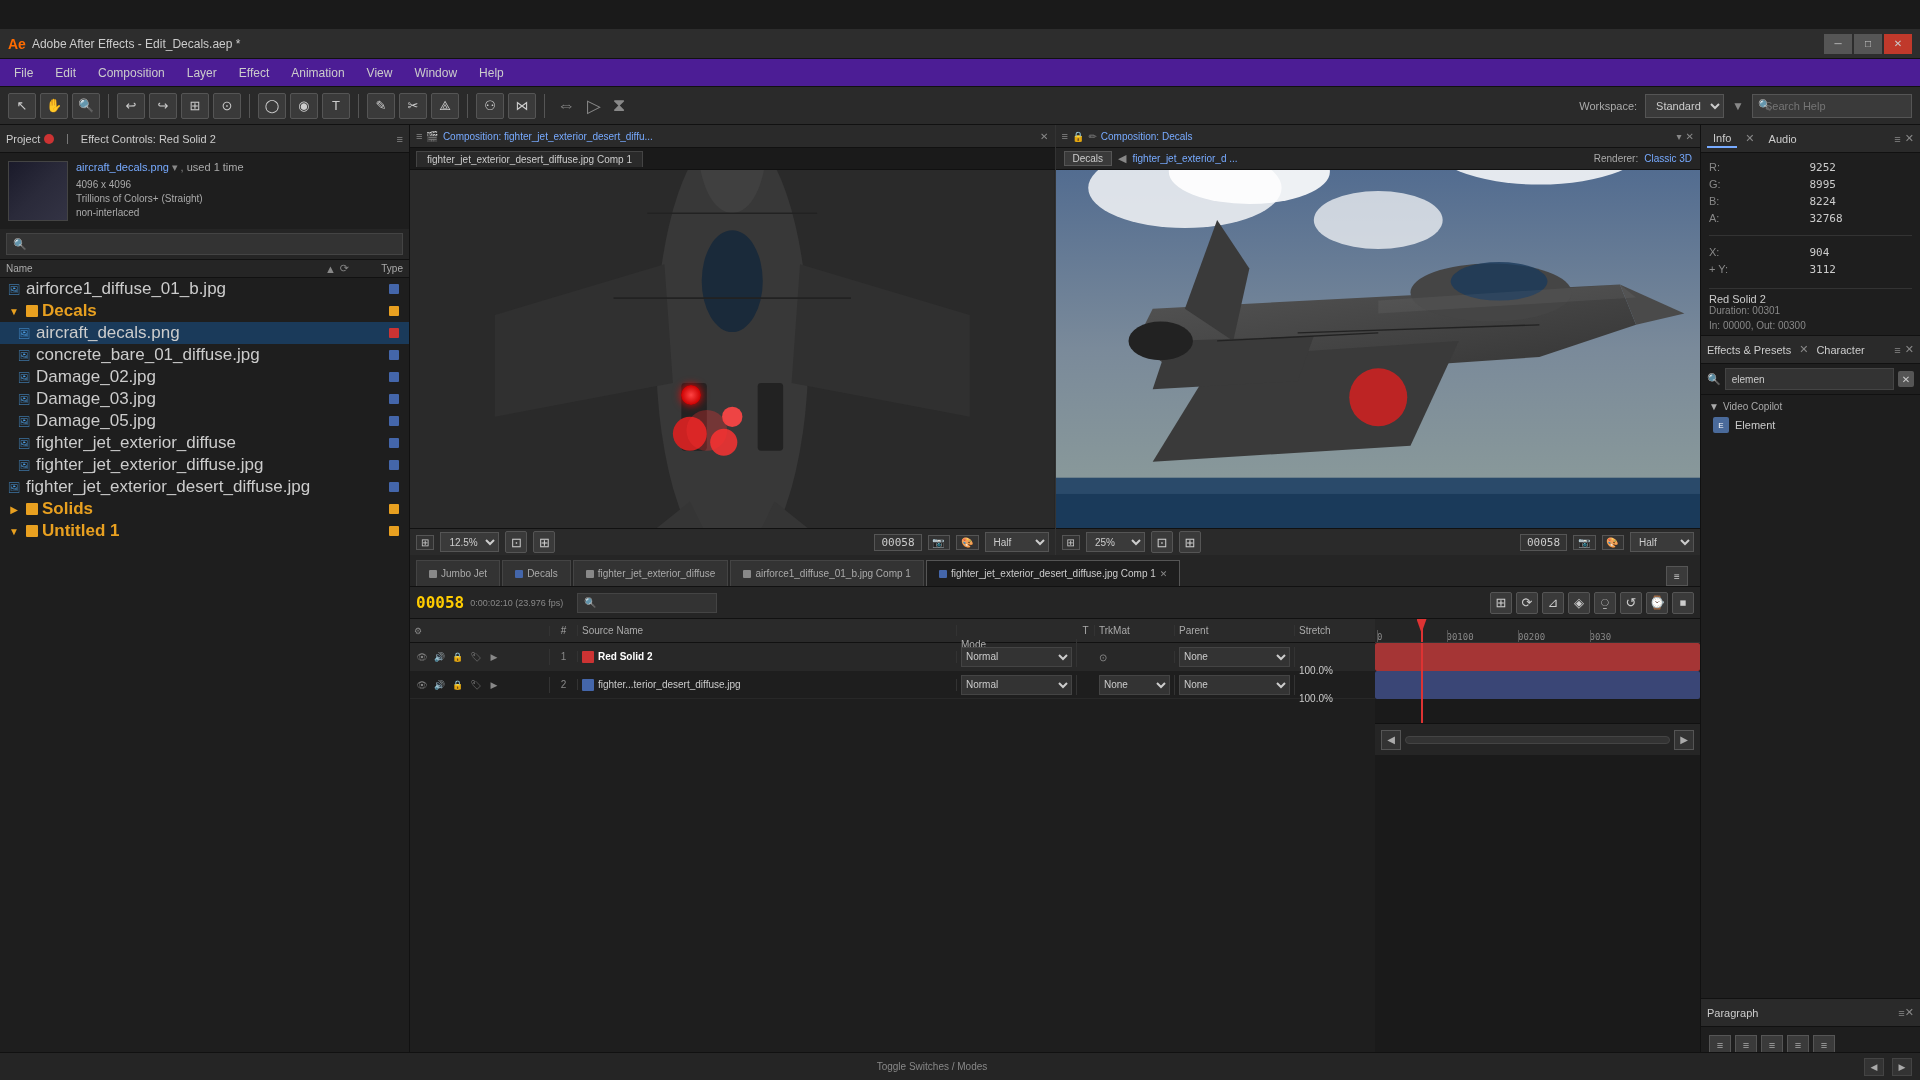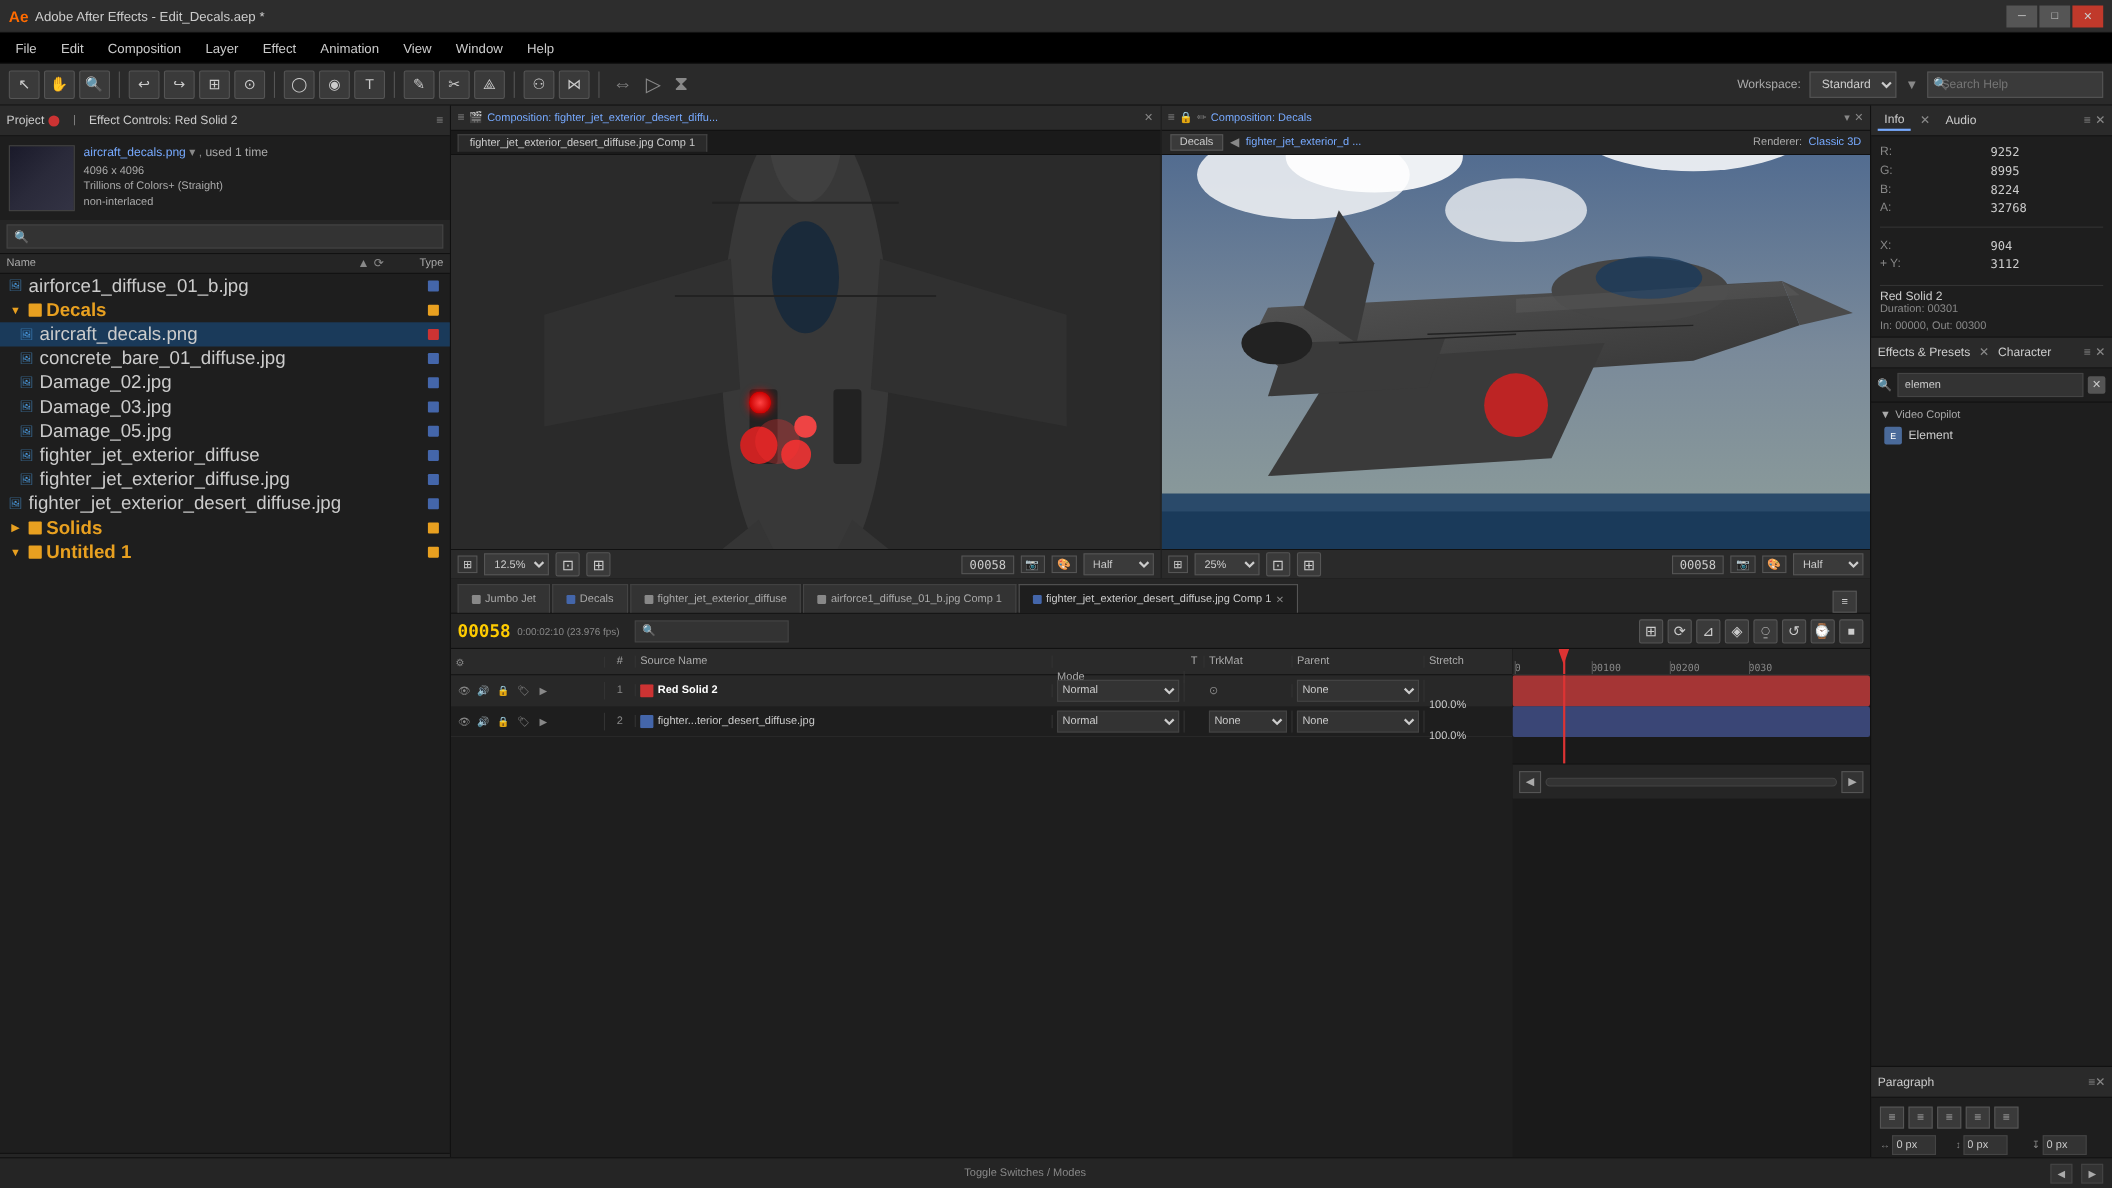--- a/index.html
+++ b/index.html
@@ -6,7 +6,7 @@
     body { background: #1a1a1a; color: #cccccc; font-family: 'Segoe UI', Arial, sans-serif; font-size: 11px; width: 1920px; height: 1080px; overflow: hidden; }
 
     
-    #titlebar { background: #2d2d2d; height: 30px; display: flex; align-items: center; padding: 0 8px; border-bottom: 1px solid #111; }
+    #titlebar { background: #2d2d2d; height: 30px; display: flex; align-items: center; padding: 0 8px; border-bottom: 1px solid #111; margin-top: 29px; }
     #titlebar .win-btns { display: flex; gap: 2px; }
     #titlebar .win-btn { width: 28px; height: 20px; background: #555; border: none; color: #ccc; cursor: pointer; font-size: 10px; display: flex; align-items: center; justify-content: center; }
     #titlebar .win-btn.close { background: #c0392b; }

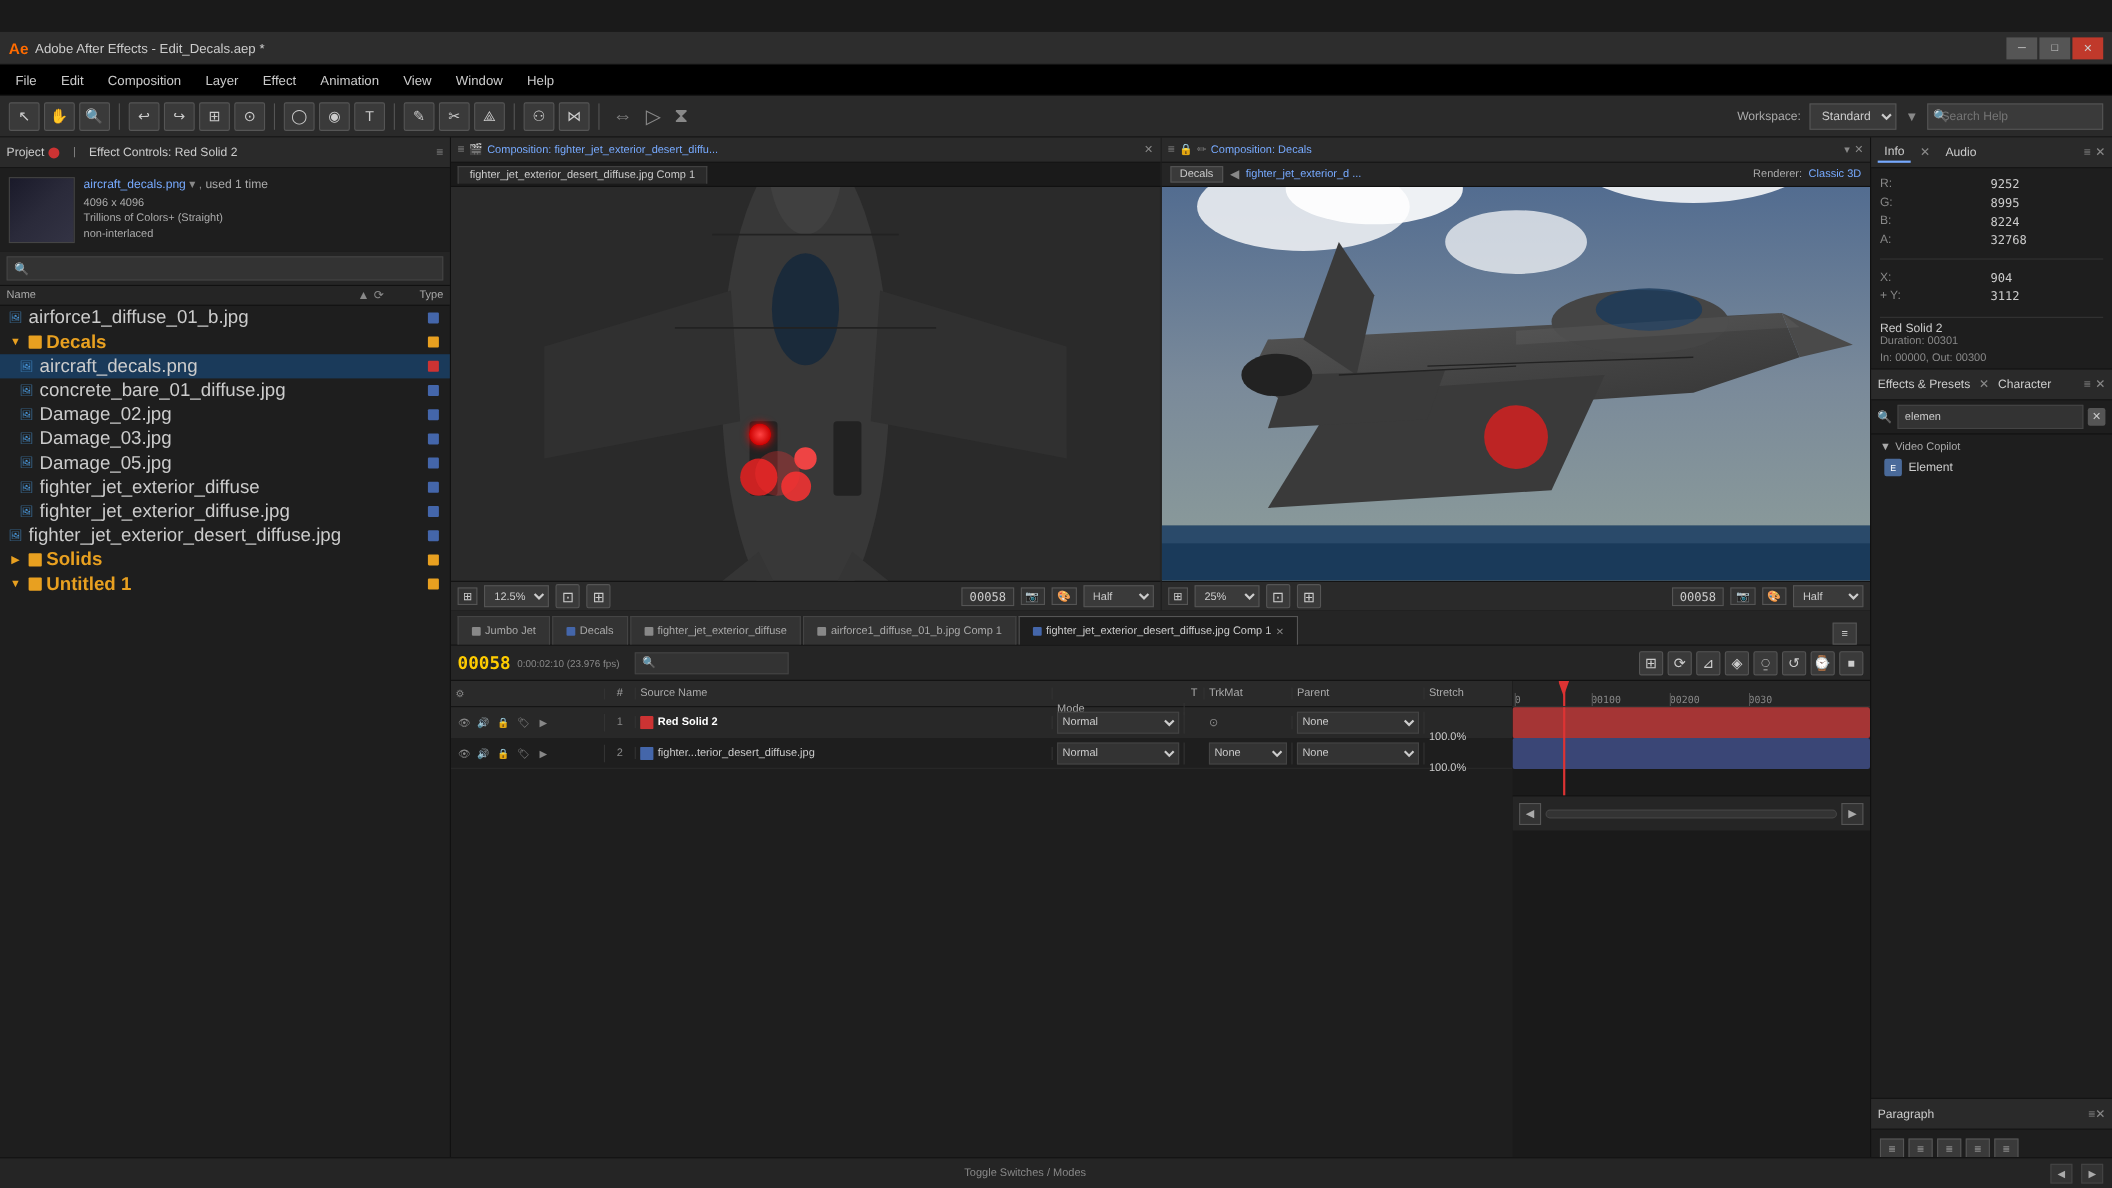--- a/index.html
+++ b/index.html
@@ -12,7 +12,7 @@
     #titlebar .win-btn.close { background: #c0392b; }
 
     
-    #menubar { background: #000000; height: 28px; display: flex; align-items: center; padding: 0 4px; border-bottom: 1px solid #111; gap: 2px; }
+    #menubar { background: #4c1d95; height: 28px; display: flex; align-items: center; padding: 0 4px; border-bottom: 1px solid #111; gap: 2px; }
     .menu-item { padding: 3px 10px; color: #ccc; cursor: pointer; font-size: 12px; border-radius: 2px; }
 
     

